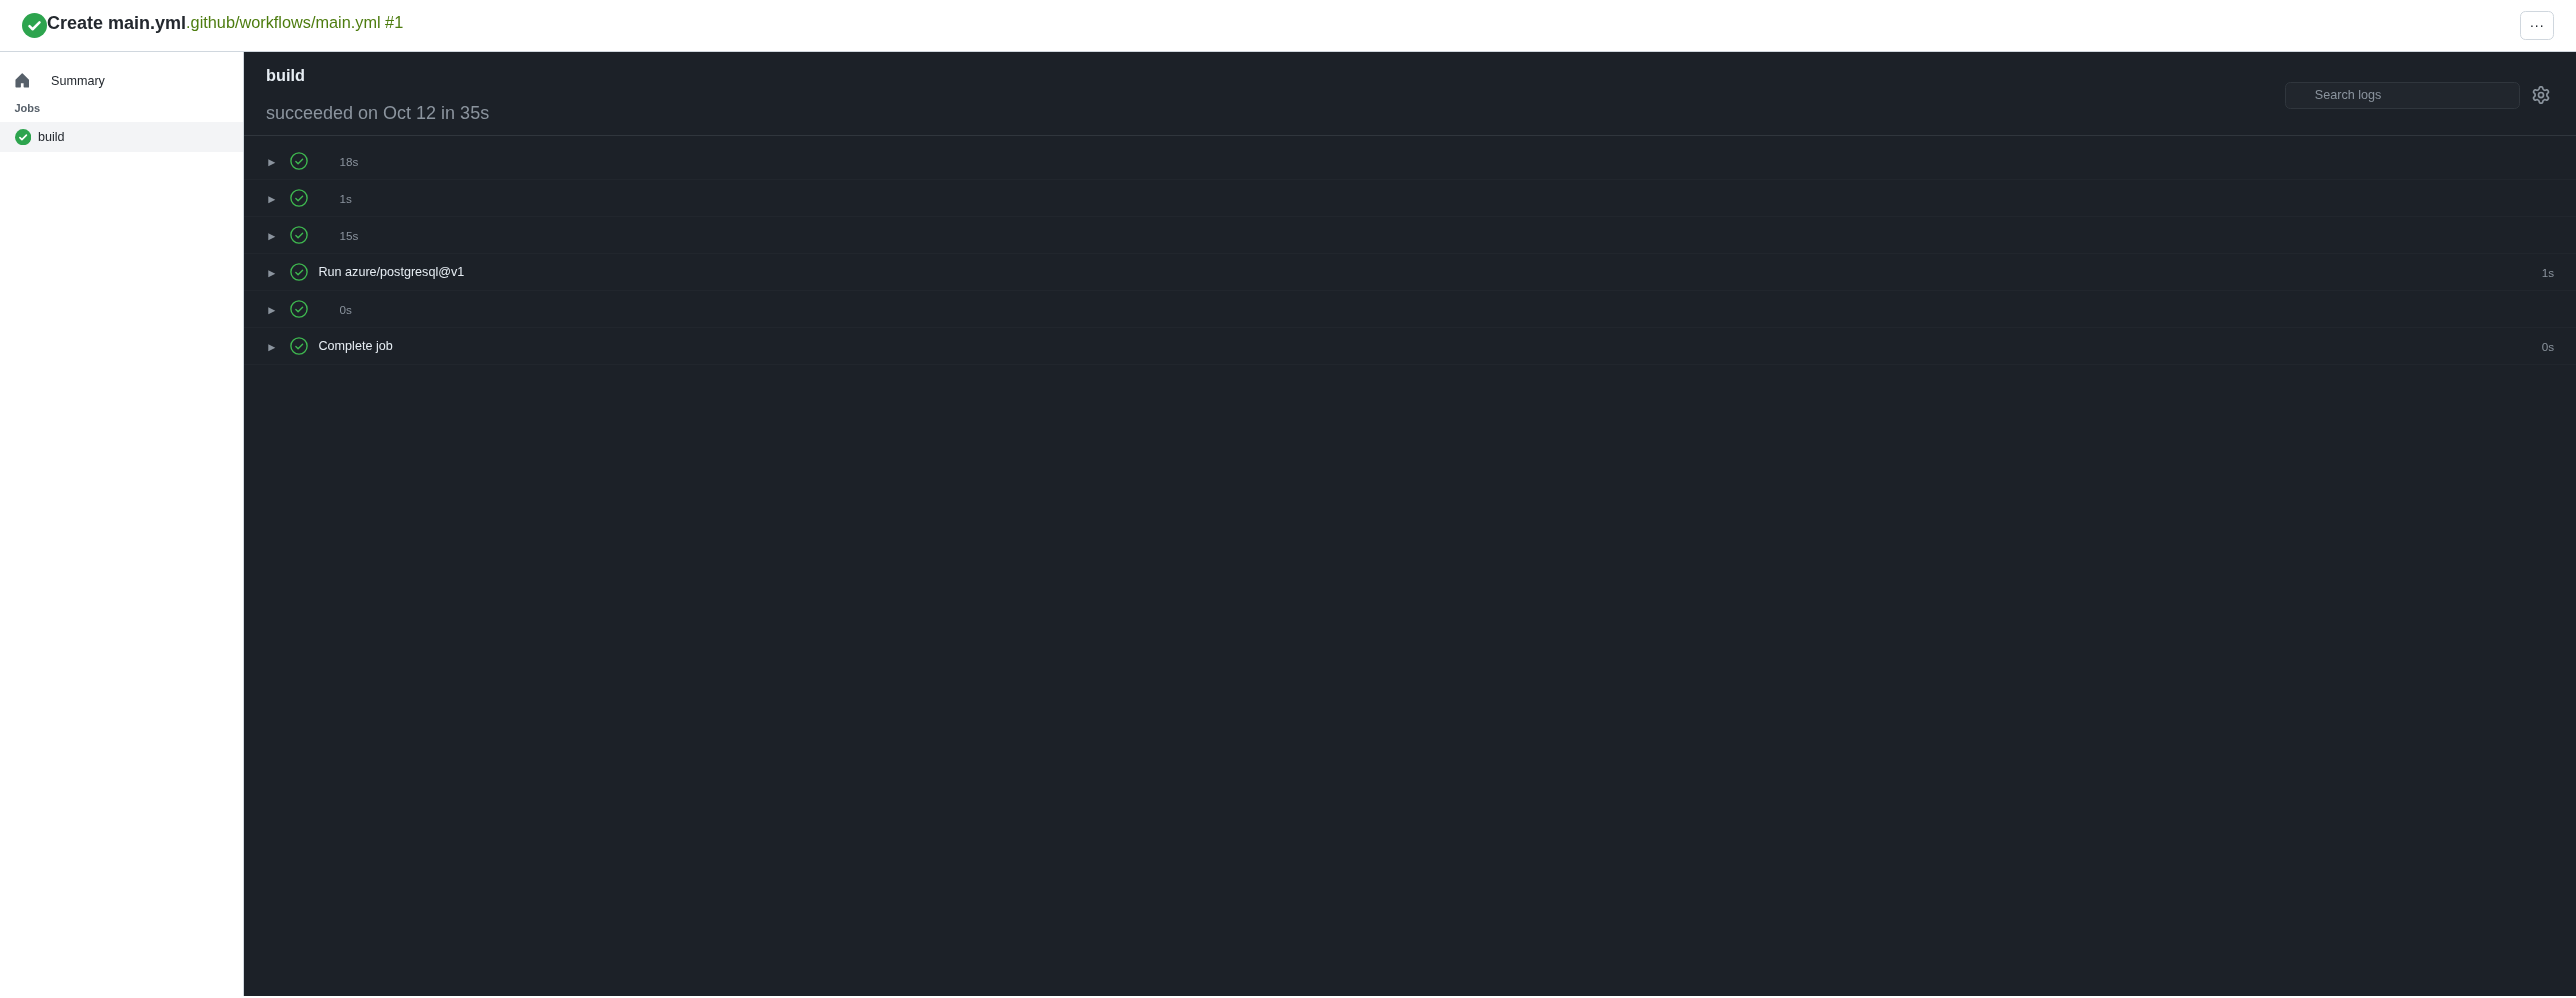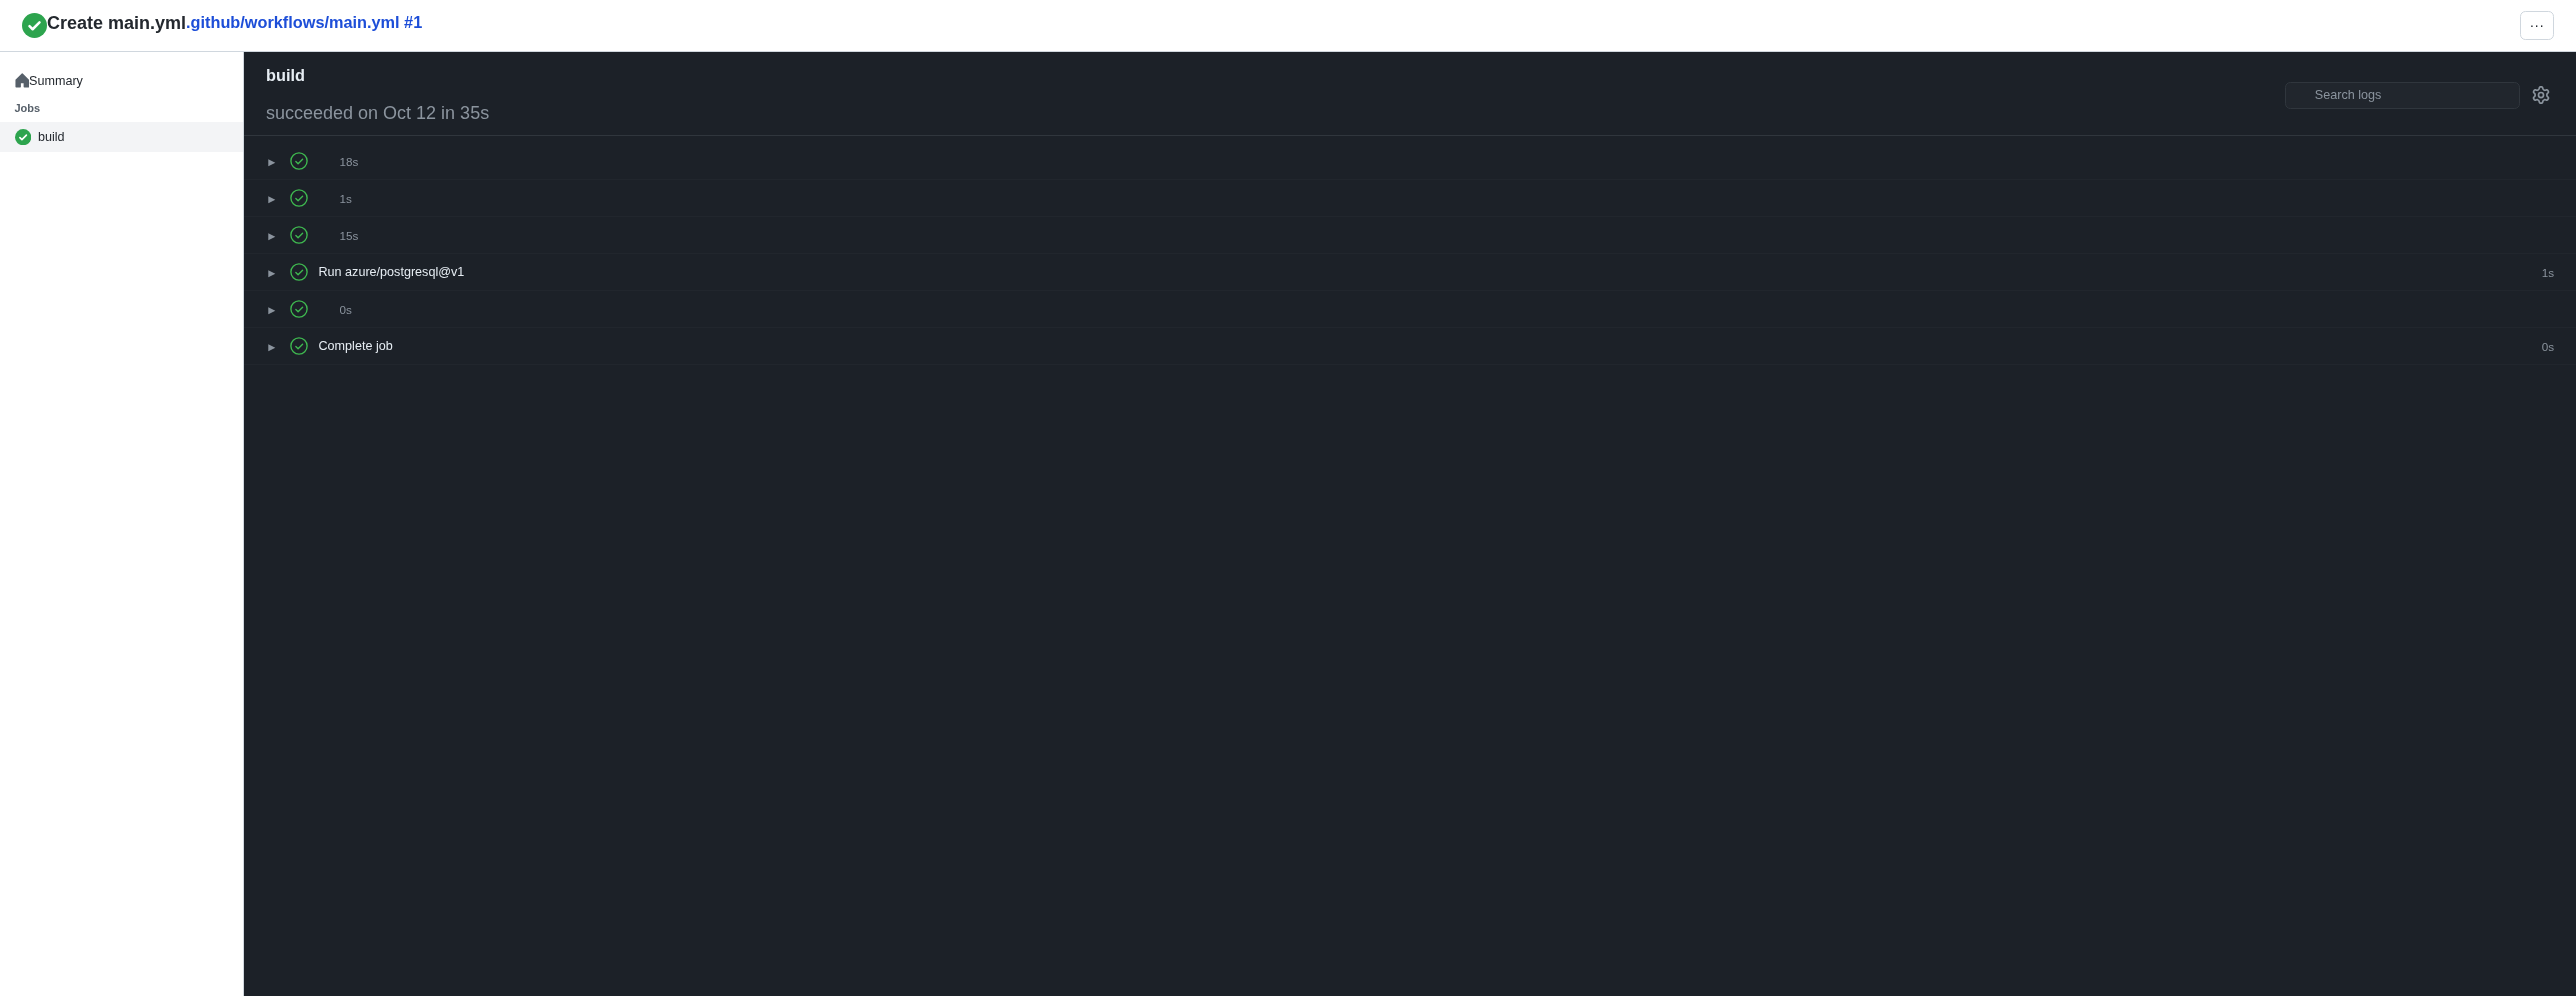--- a/index.html
+++ b/index.html
@@ -30,8 +30,8 @@
     }
     .header-subtitle {
       font-size: 16.3px;
-      color: #1d4ed8;
-      font-weight: 700;
+      color: #4d7c0f;
+      font-weight: 400;
     }
     .success-icon {
       width: 25px;

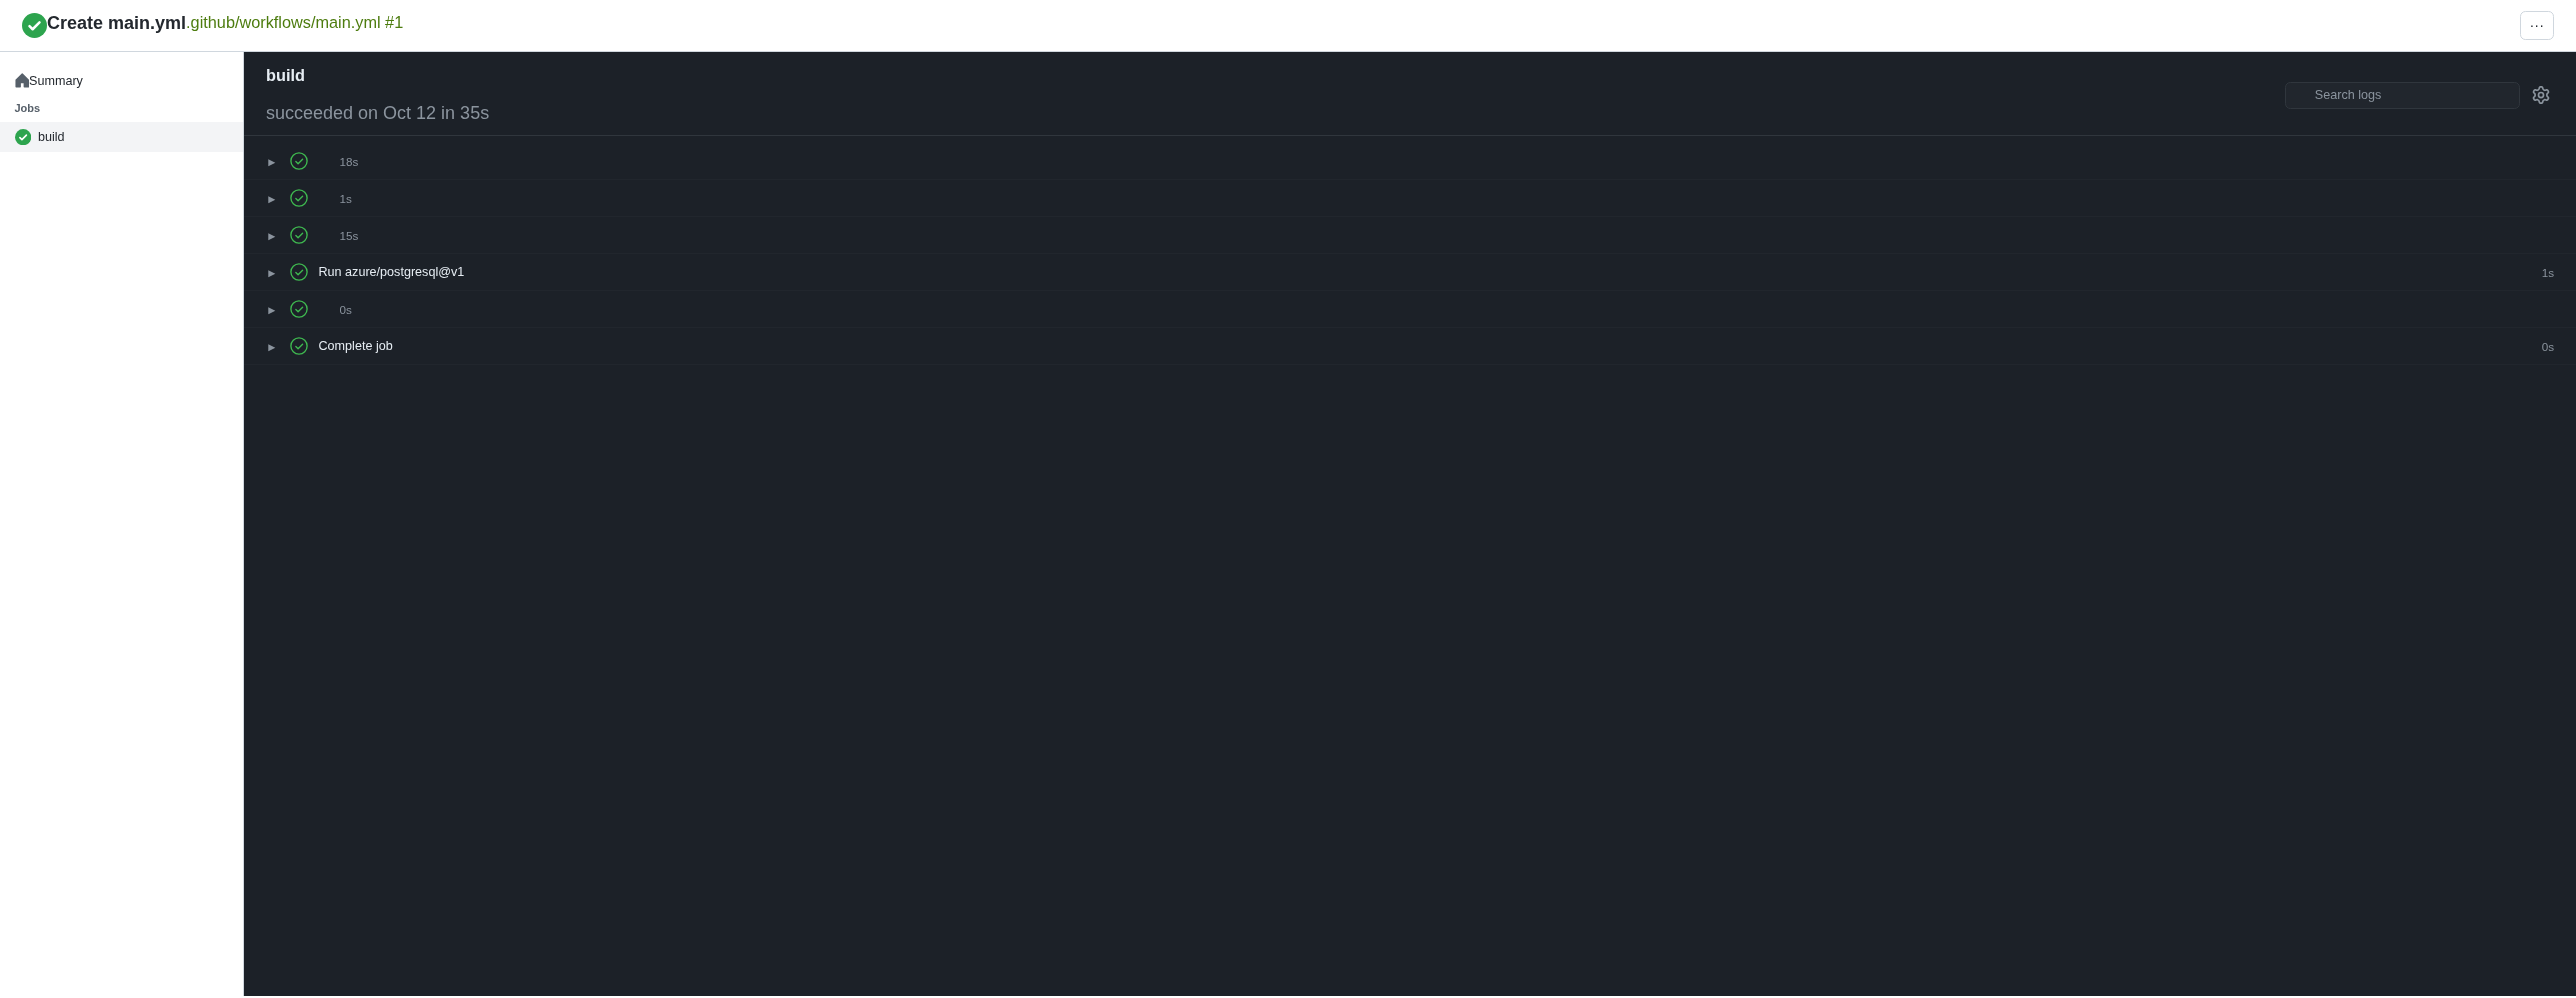--- a/index.html
+++ b/index.html
@@ -69,7 +69,7 @@
     .sidebar-summary {
       display: flex;
       align-items: center;
-      gap: 0;
+      gap: 22px;
       padding: 7.2px 14.5px;
       color: #24292f;
       font-size: 12.6px;

